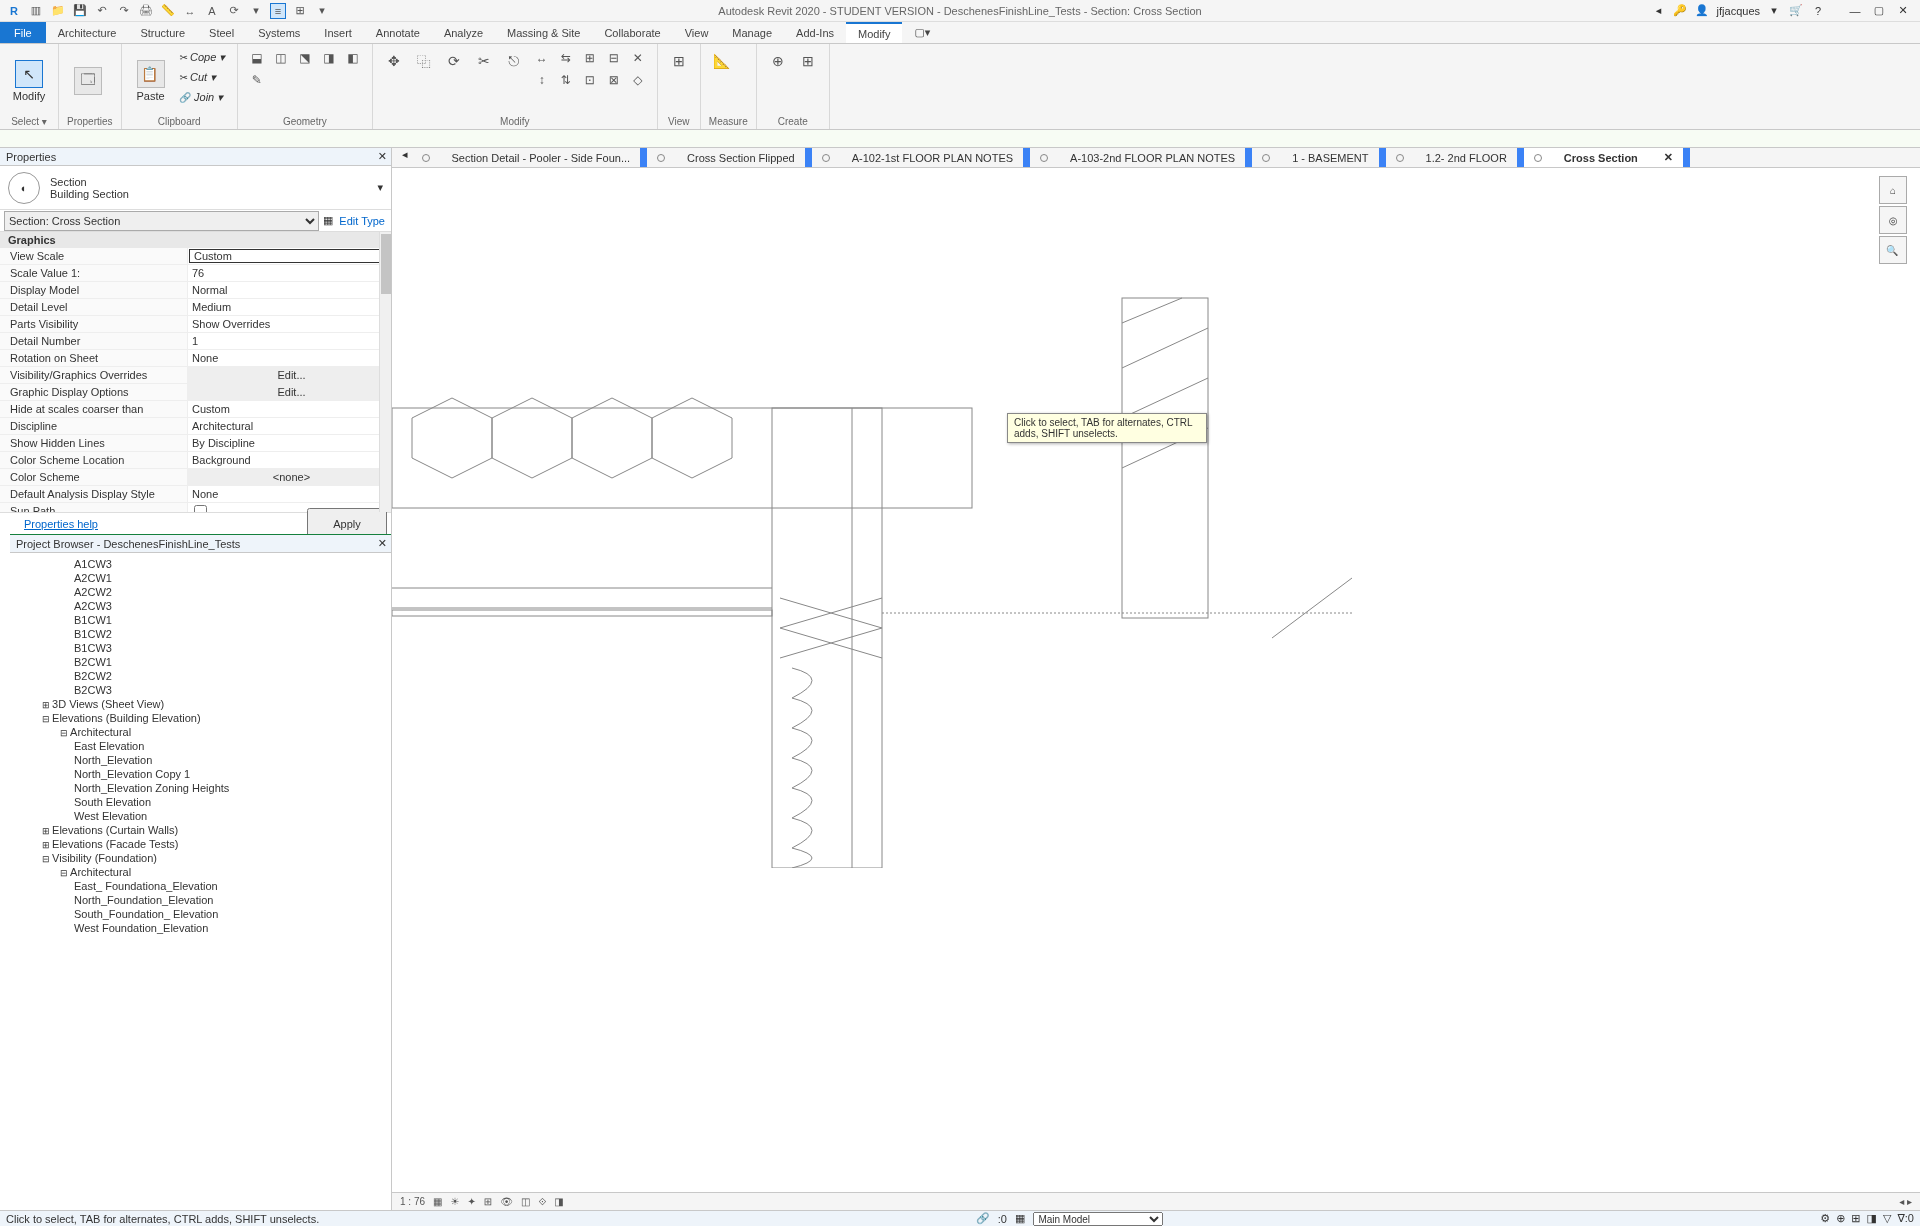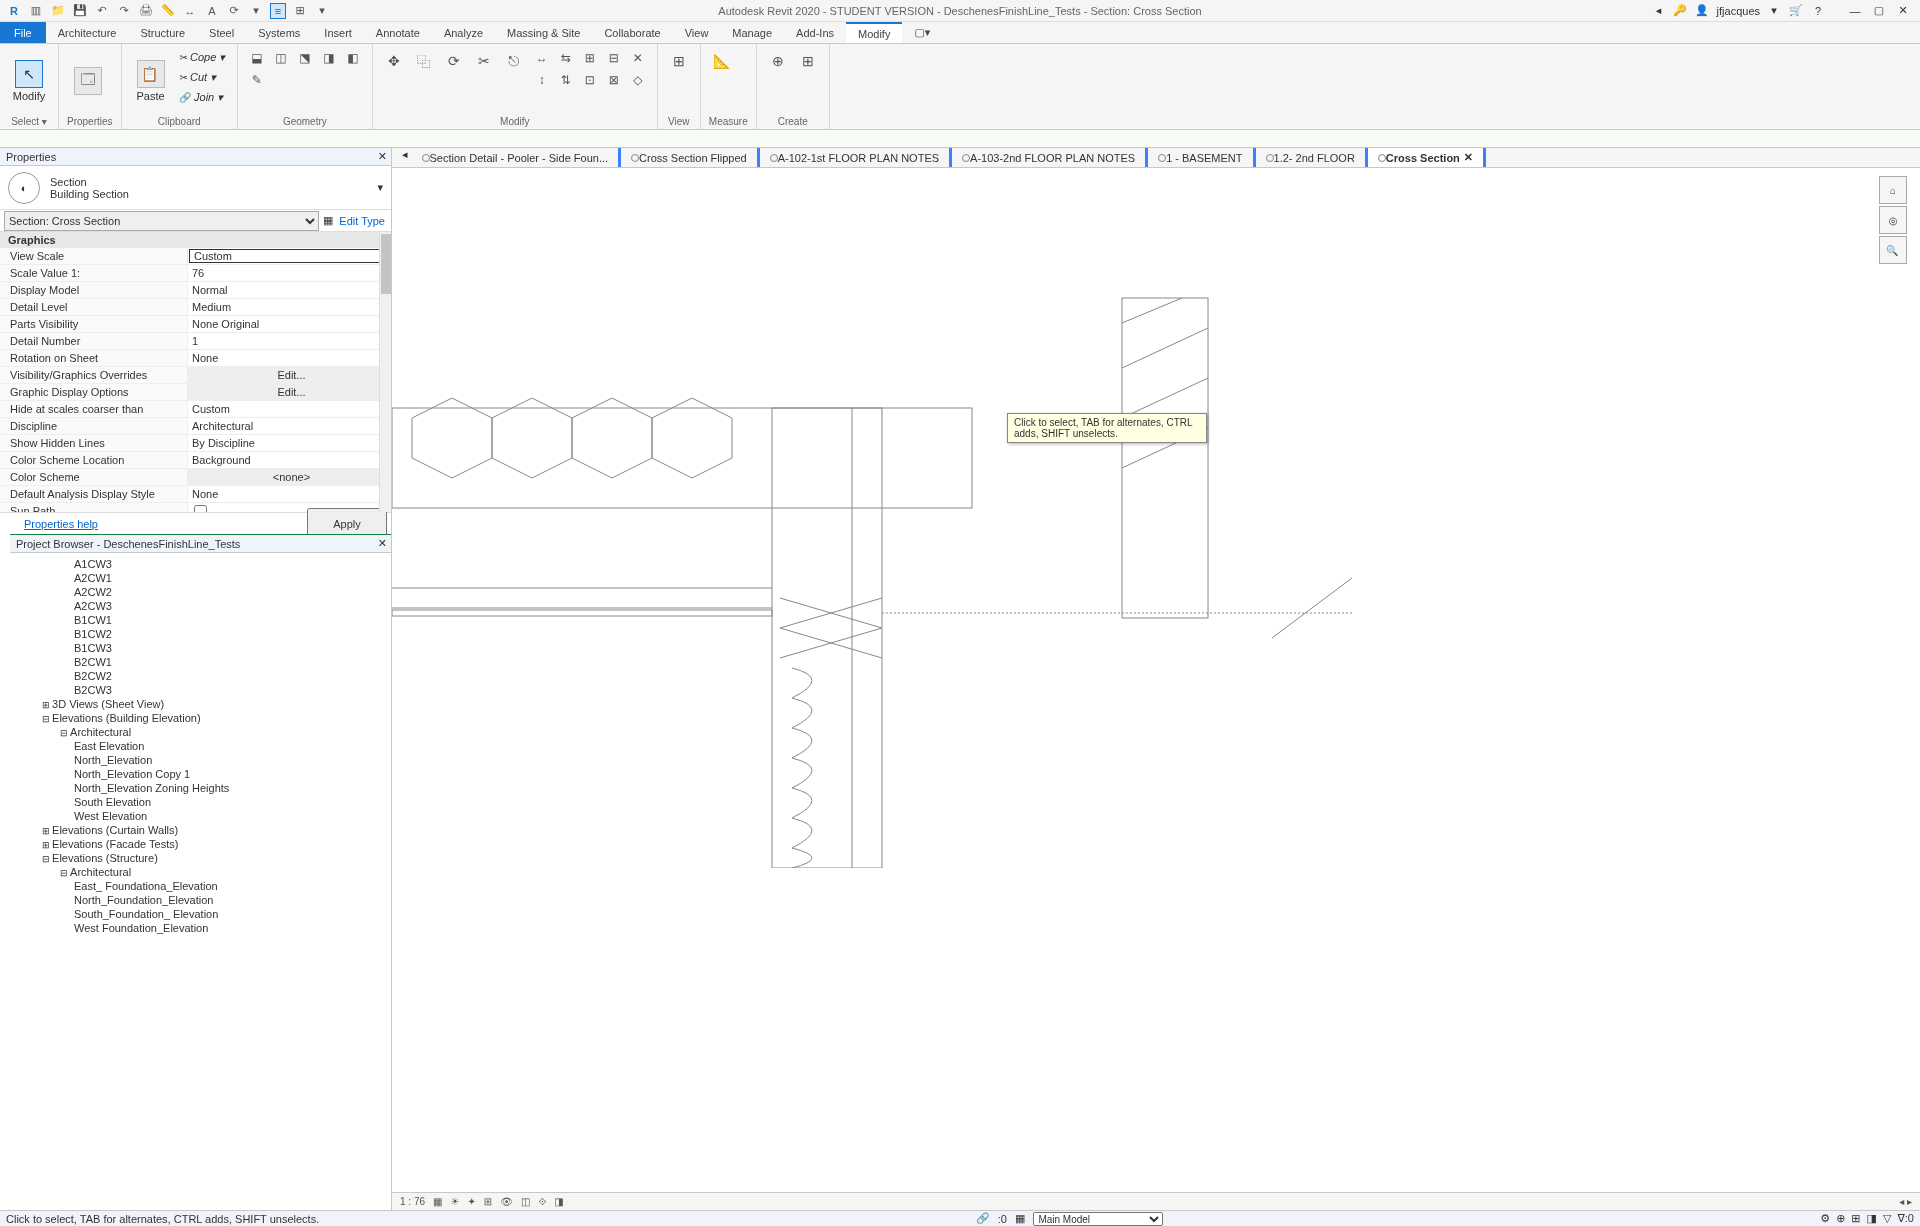--- a/index.html
+++ b/index.html
@@ -71,7 +71,7 @@
 
 .canvas-area { flex:1; display:flex; flex-direction:column; background:#fff; position:relative; }
 .view-tabs { height:20px; background:#f5f5f5; border-bottom:1px solid #c8c8c8; display:flex; align-items:stretch; padding-left:6px; }
-.view-tabs .vt { display:flex; align-items:center; gap:0; padding:0 10px; border-right:3px solid #3b82f6; cursor:pointer; }
+.view-tabs .vt { display:flex; align-items:center; gap:22px; padding:0 10px; border-right:7px solid #3b82f6; cursor:pointer; }
 .view-tabs .vt .dot { width:8px;height:8px;border:1px solid #888;border-radius:4px; }
 .view-tabs .vt.active { background:#fff; font-weight:bold; }
 .view-tabs .vt .close { margin-left:4px; }

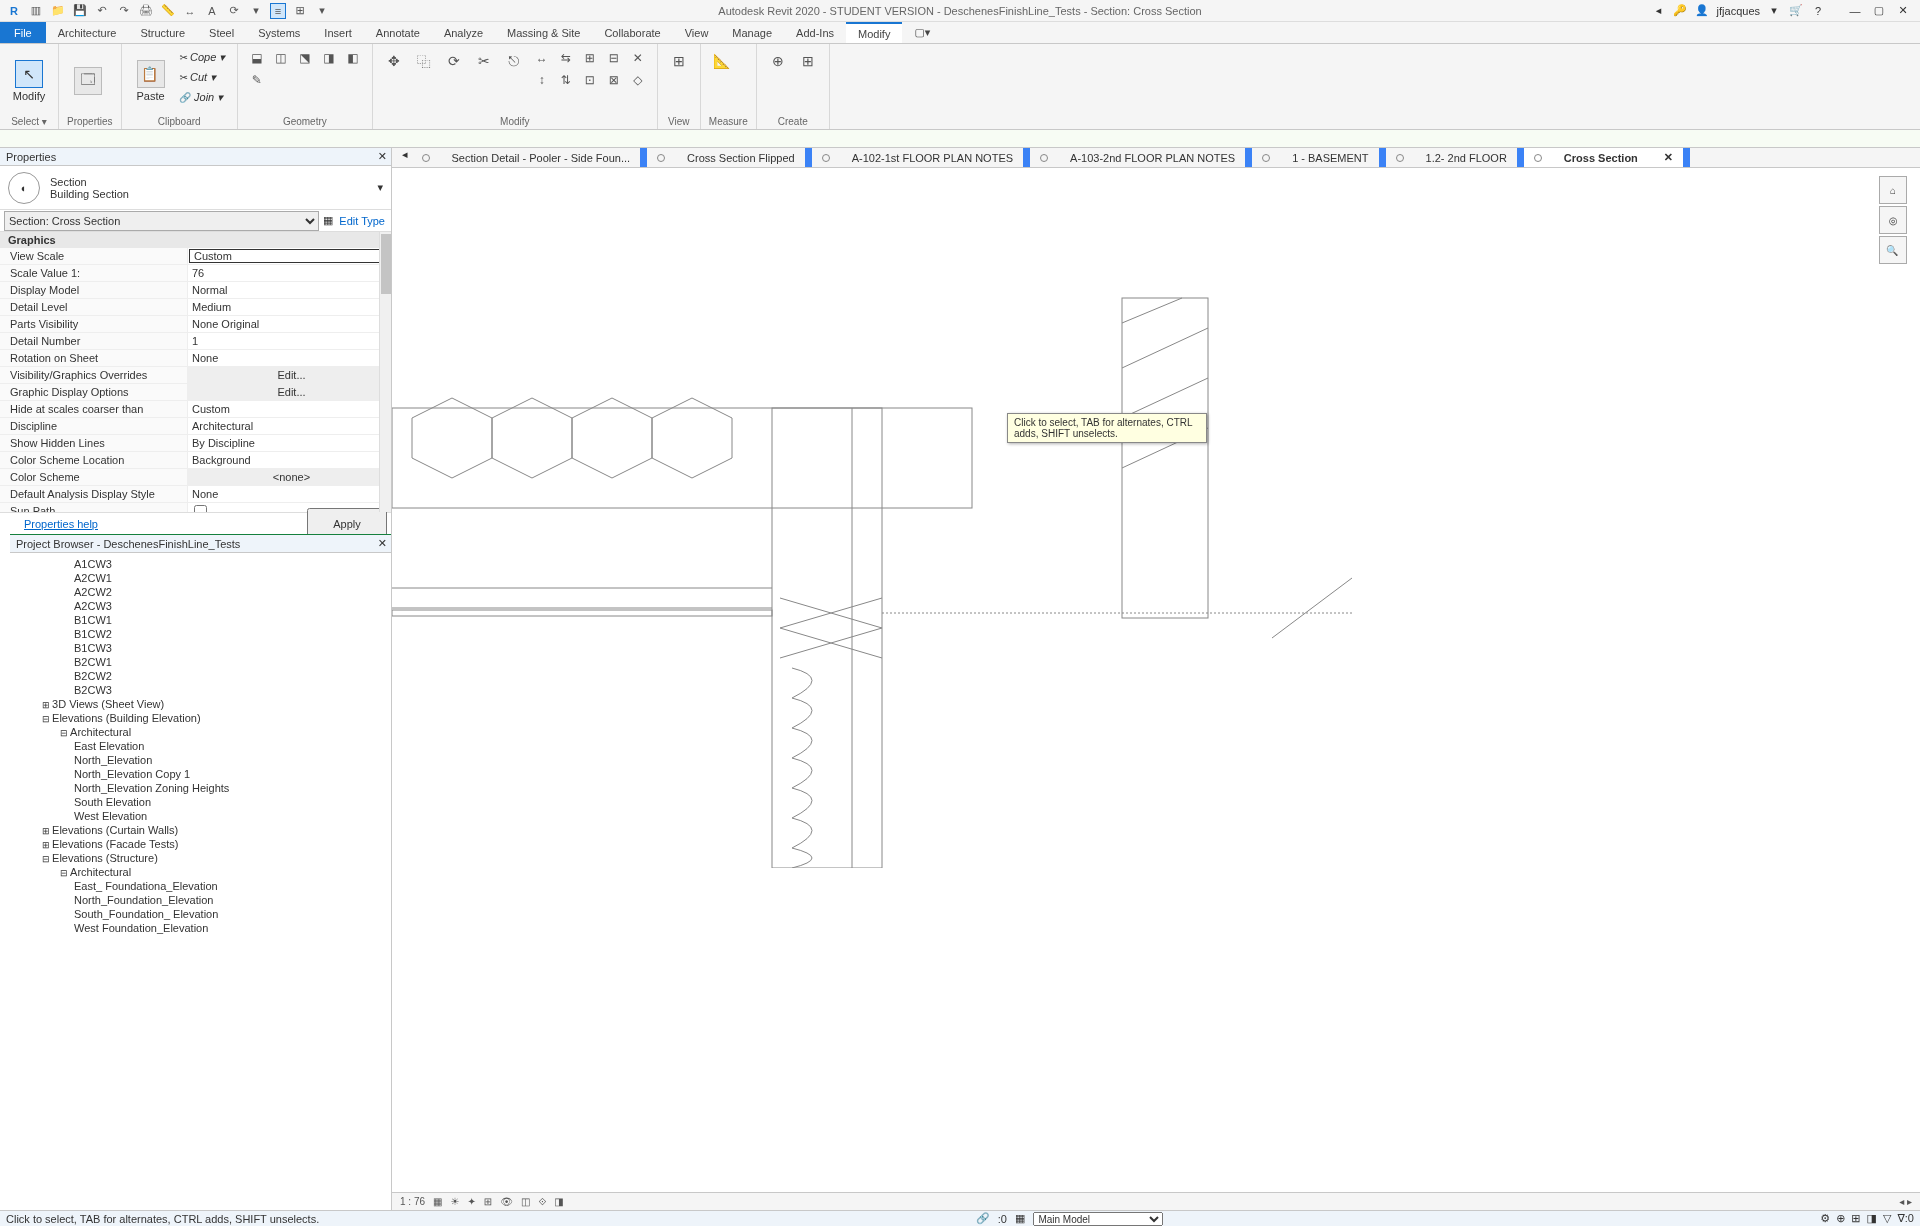--- a/index.html
+++ b/index.html
@@ -285,7 +285,7 @@
             </div>
             <div class="row">
               <div class="label">Parts Visibility</div>
-              <div class="value">None Original</div>
+              <div class="value">Show Overrides</div>
             </div>
             <div class="row">
               <div class="label">Detail Number</div>

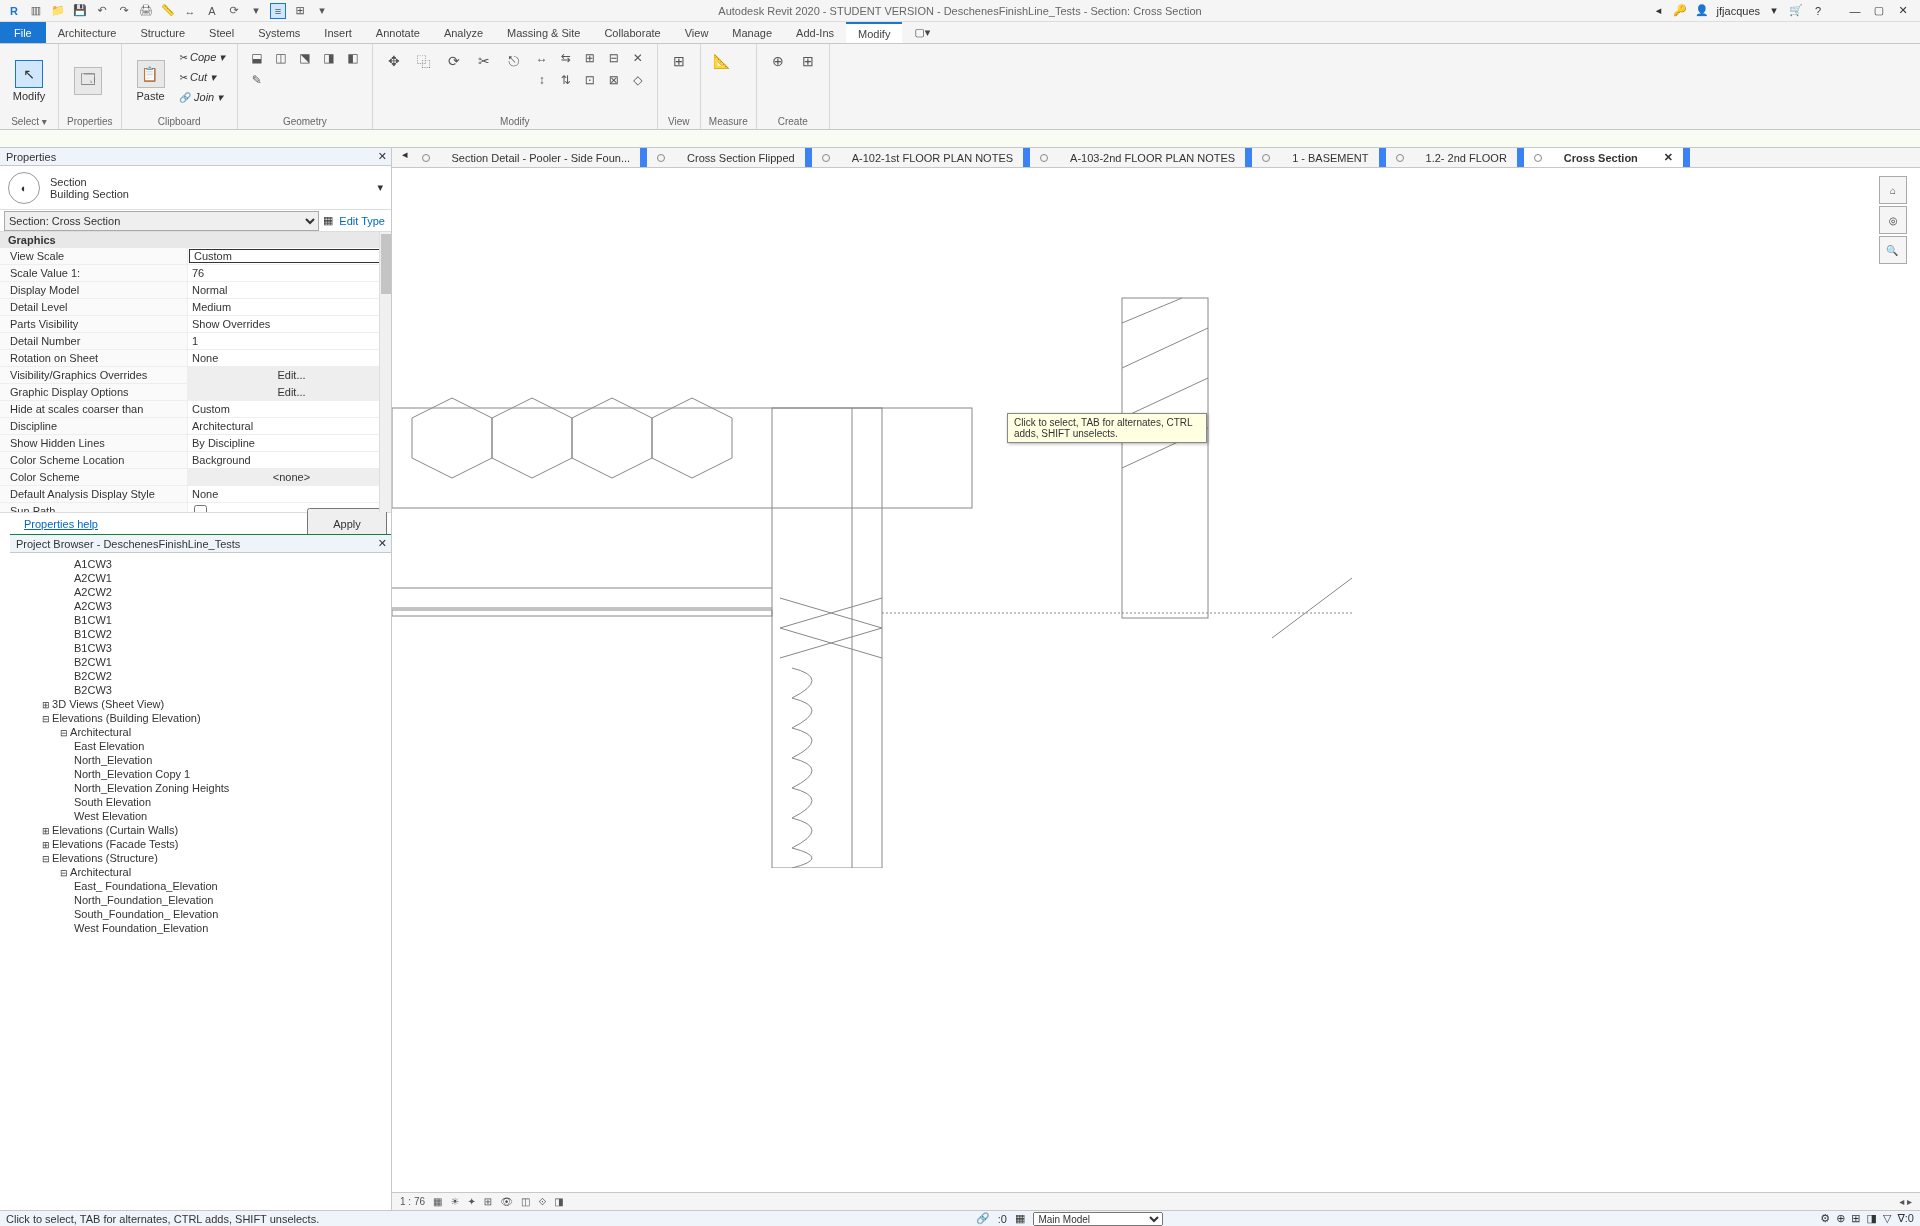--- a/index.html
+++ b/index.html
@@ -372,7 +372,7 @@
           <div class="node l3">West Elevation</div>
           <div class="node l1 col">Elevations (Curtain Walls)</div>
           <div class="node l1 col">Elevations (Facade Tests)</div>
-          <div class="node l1 exp">Elevations (Structure)</div>
+          <div class="node l1 exp">Visibility (Foundation)</div>
           <div class="node l2 exp">Architectural</div>
           <div class="node l3">East_ Foundationa_Elevation</div>
           <div class="node l3">North_Foundation_Elevation</div>

